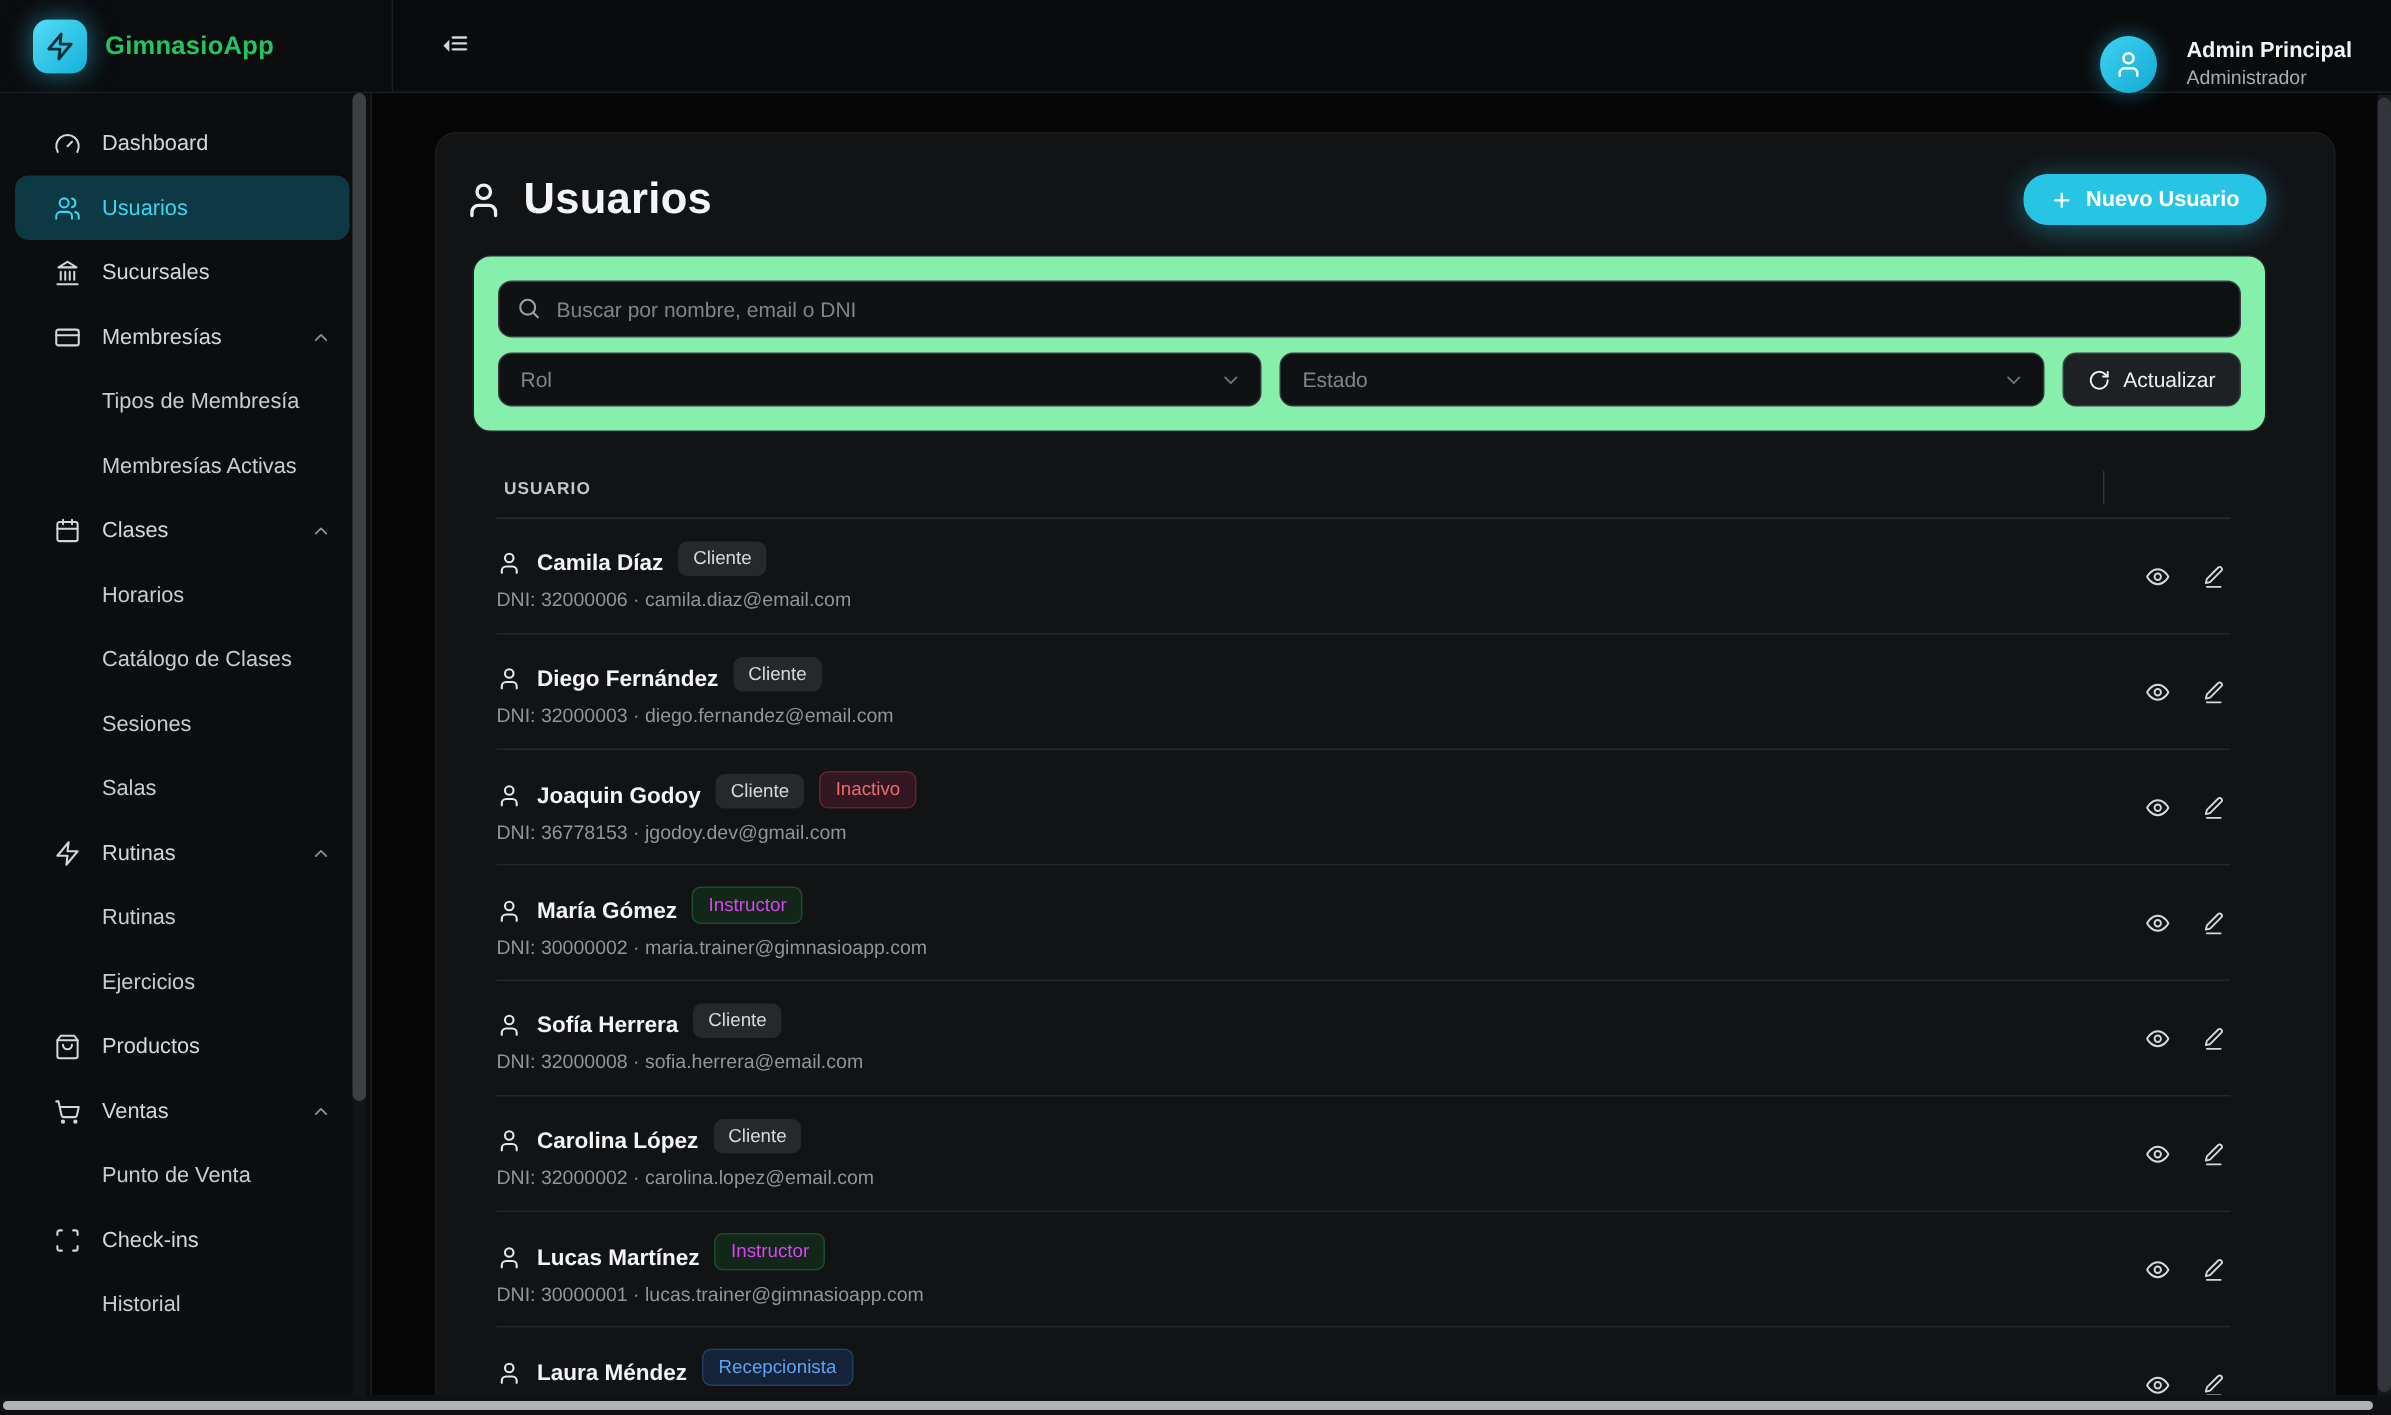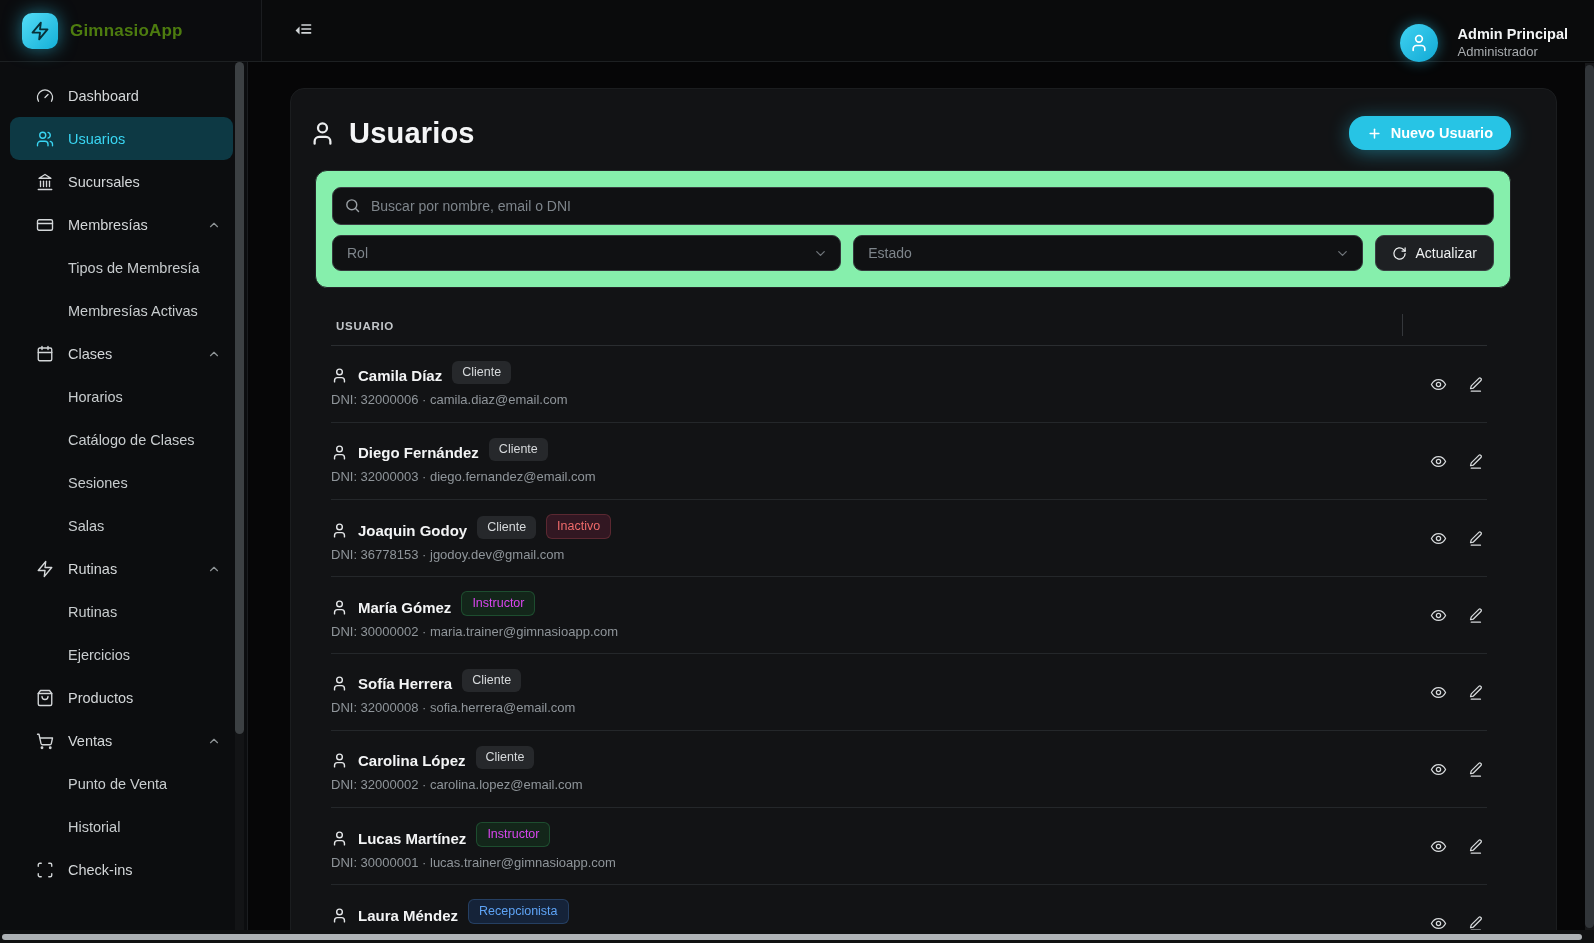--- a/index.html
+++ b/index.html
@@ -16,7 +16,7 @@
     box-shadow:0 0 18px rgba(45,200,235,.55); display:flex; align-items:center; justify-content:center; }
   .logo-box svg { width:20px; height:20px; stroke:#073038; fill:none; stroke-width:2.2;
     stroke-linecap:round; stroke-linejoin:round; }
-  .app-name { font-size:17px; font-weight:700; color:#4d7c0f; letter-spacing:.2px; }
+  .app-name { font-size:17px; font-weight:700; color:#22c55e; letter-spacing:.2px; }
   .topbar-main { flex:1; display:flex; align-items:center; justify-content:space-between;
     padding:0 26px 0 26px; }
   .collapse-btn { width:30px; height:30px; display:flex; align-items:center; justify-content:center;

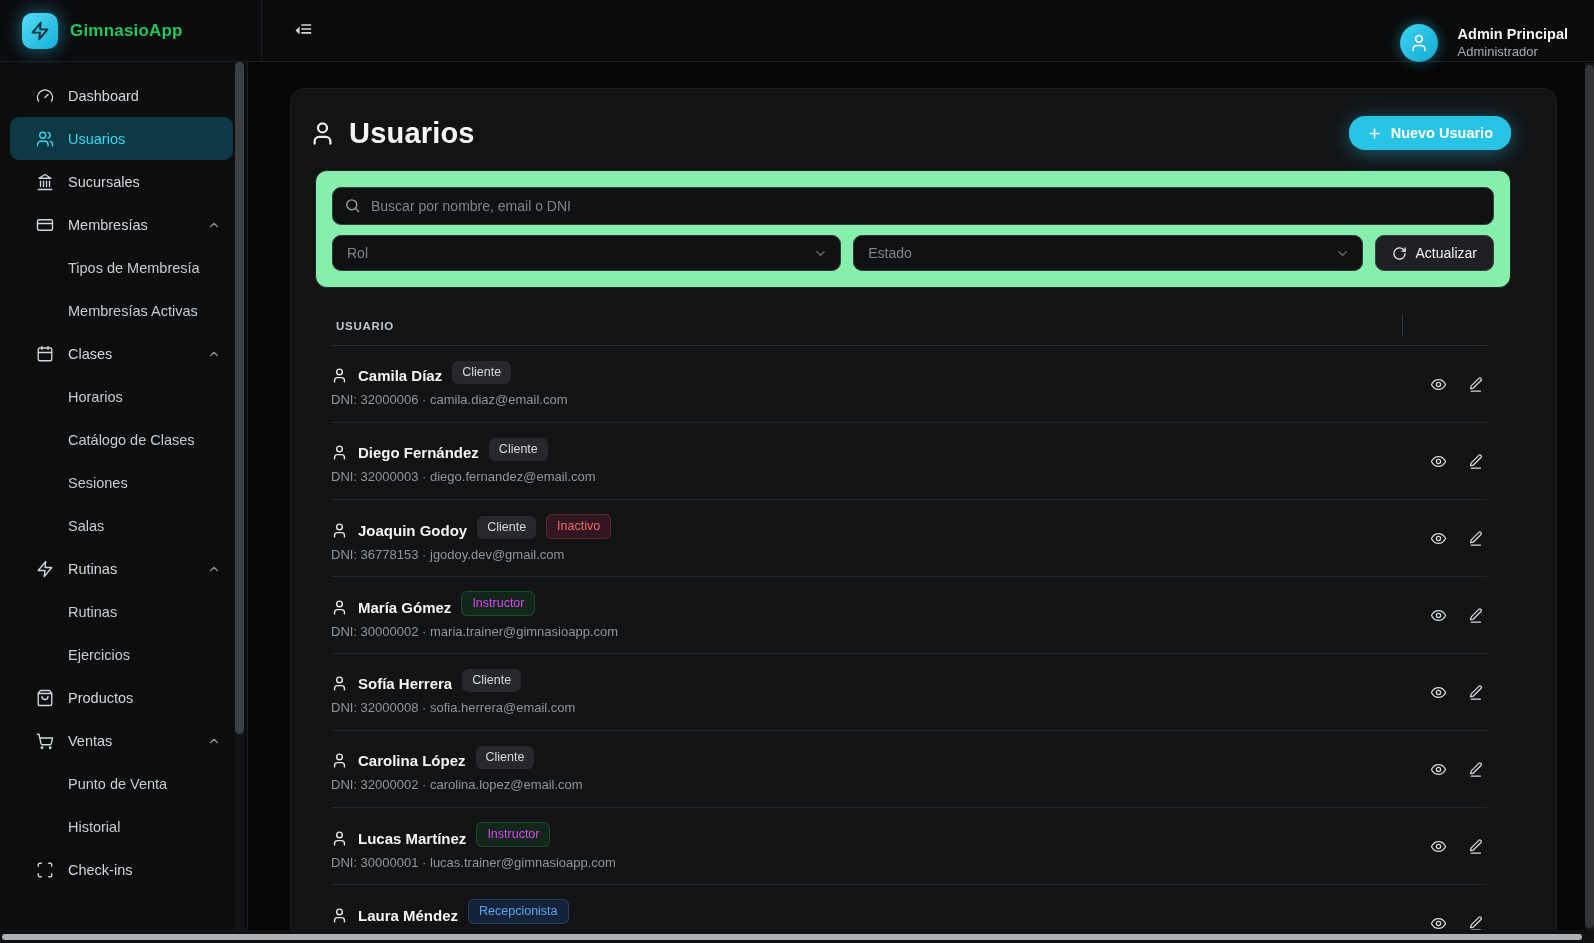--- a/index.html
+++ b/index.html
@@ -305,11 +305,6 @@
     <span class="side-label">Punto de Venta</span>
 
   </div>
-      <div class="side-item sub">
-
-    <span class="side-label">Historial</span>
-
-  </div>
       <div class="side-item">
     <span class="side-icon">
           <svg viewBox="0 0 24 24">
@@ -320,6 +315,11 @@
           </svg>
         </span>
     <span class="side-label">Check-ins</span>
+
+  </div>
+      <div class="side-item sub">
+
+    <span class="side-label">Historial</span>
 
   </div>
     </div>

